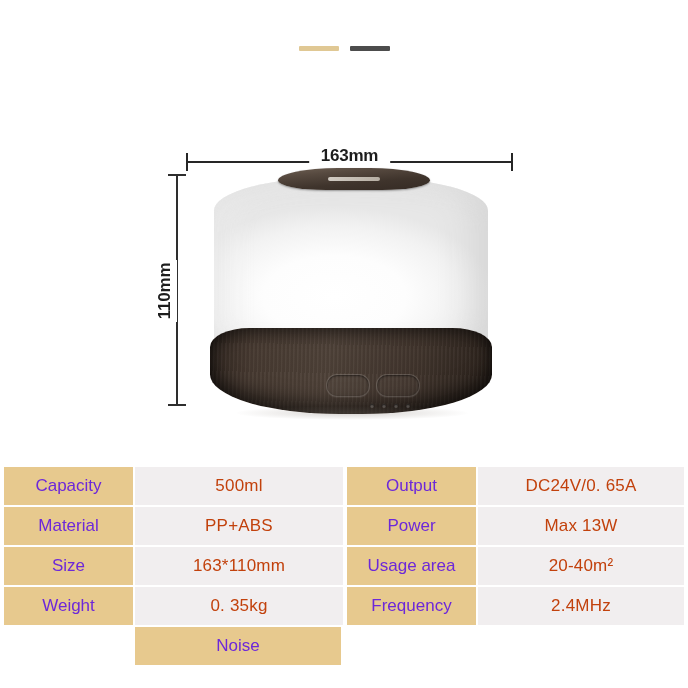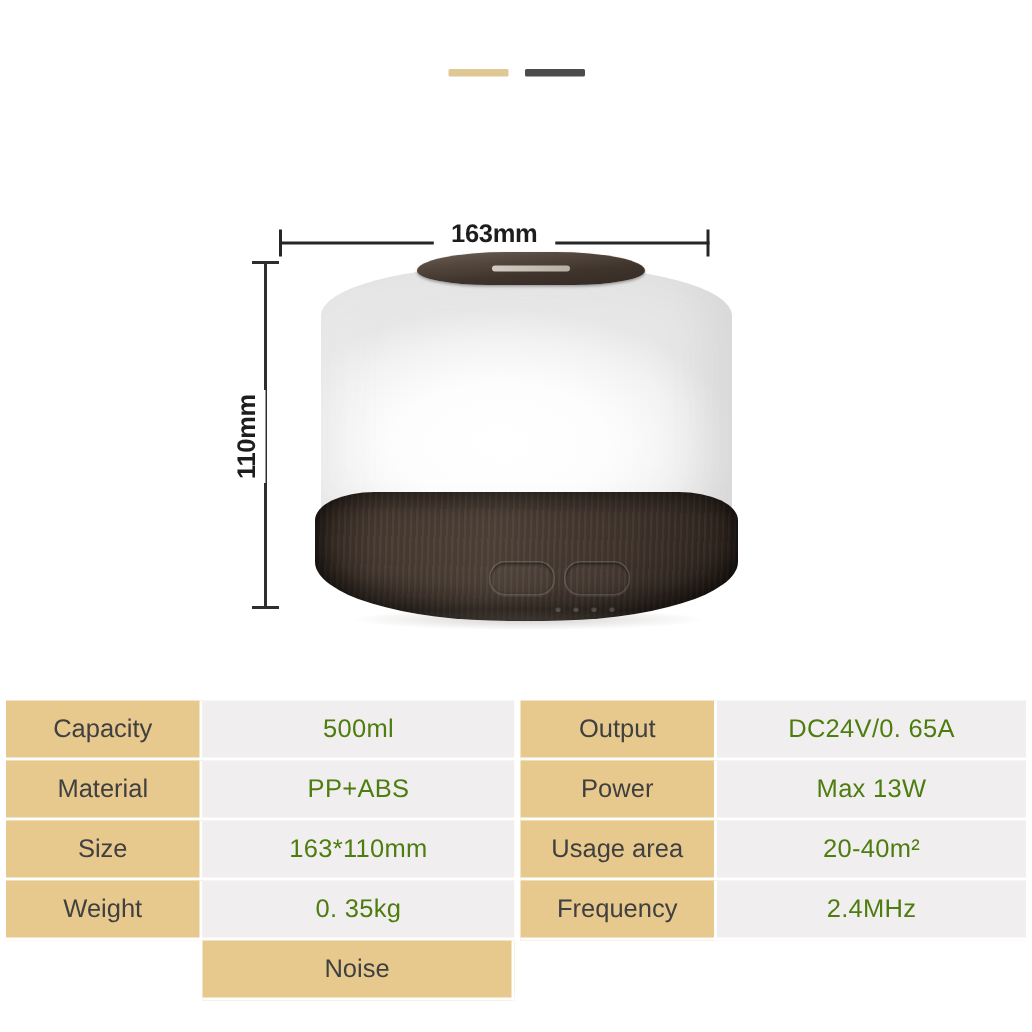--- a/index.html
+++ b/index.html
@@ -63,6 +63,7 @@
     top: 20px;
     width: 287px;
     height: 24px;
+    padding-left: 40px;
   }
   #dim-width .axis {
     position: absolute;

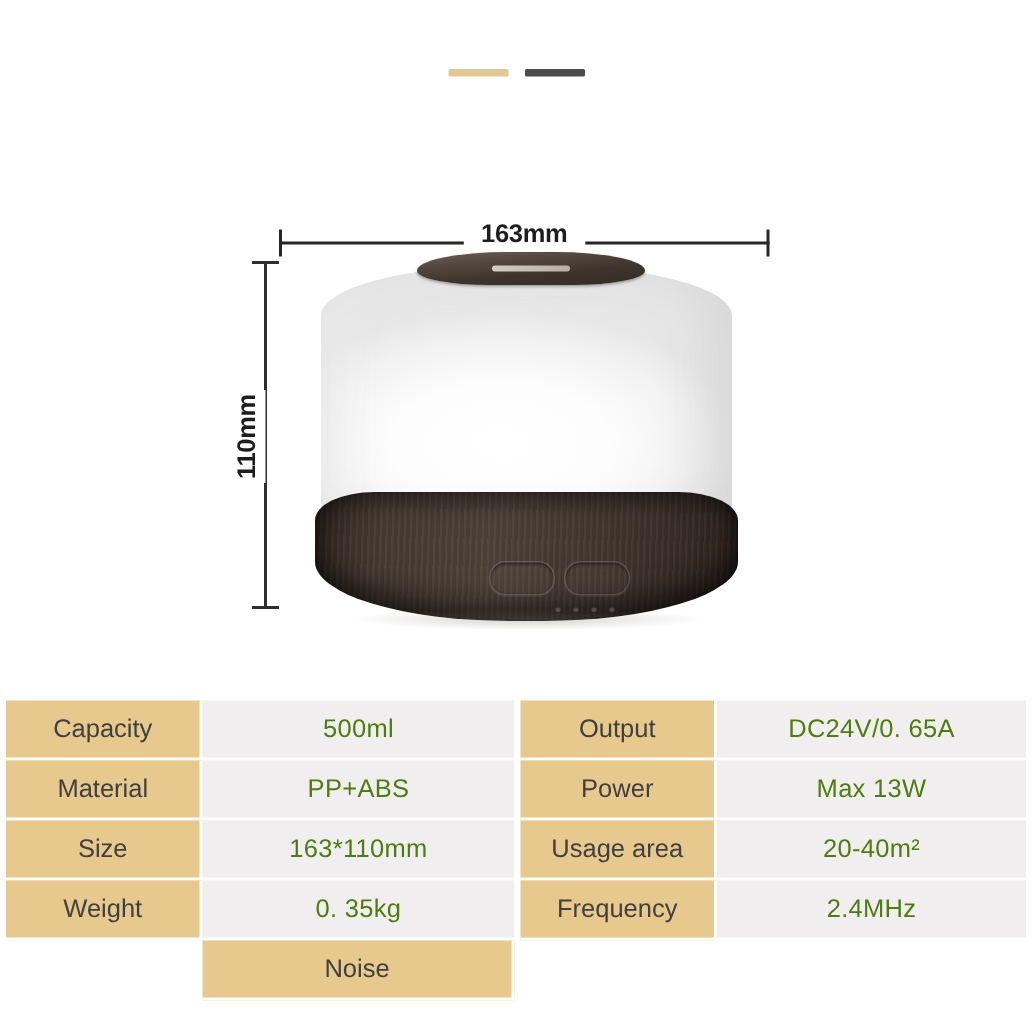--- a/index.html
+++ b/index.html
@@ -272,7 +272,7 @@
   }
   .cell.label {
     background: #e7c98e;
-    color: #404040;
+    color: #6d28d9;
     border-right: 2px solid #ffffff;
   }
   .cell.value {

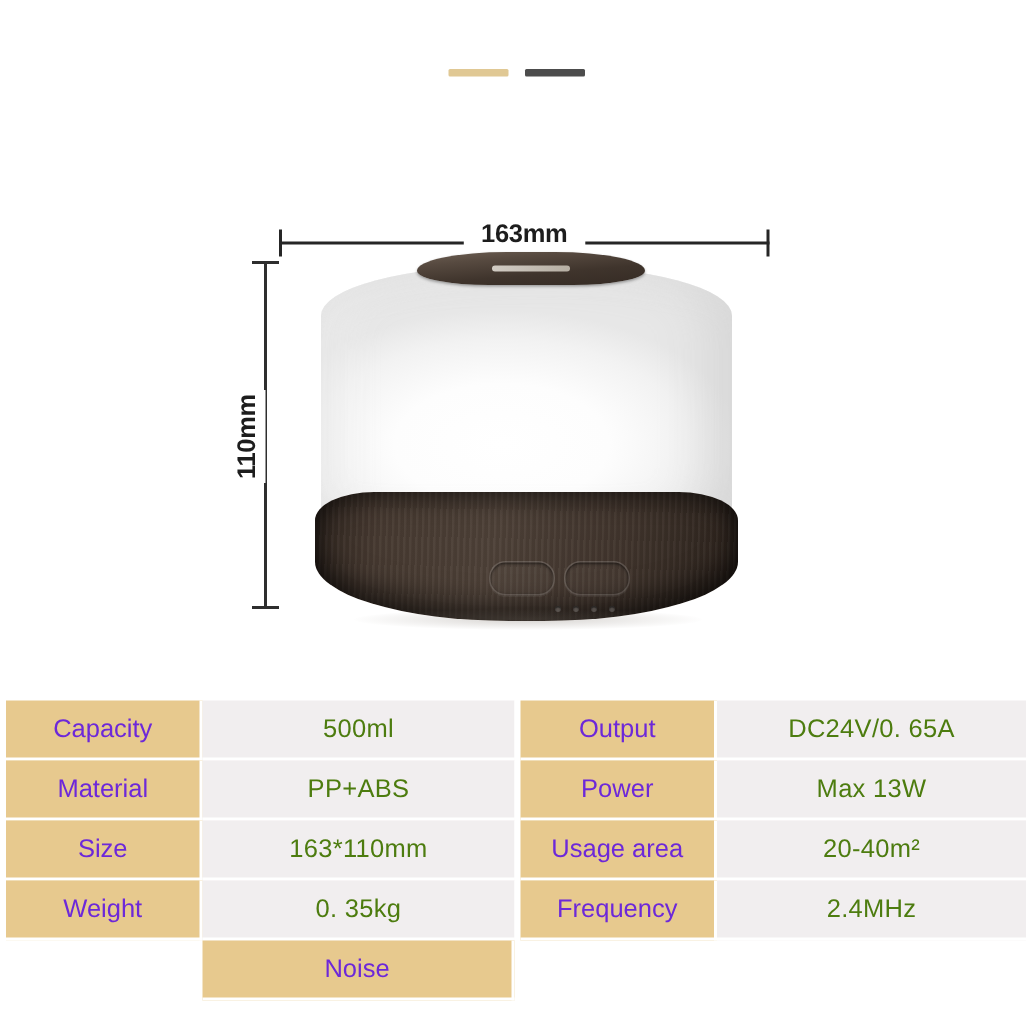--- a/index.html
+++ b/index.html
@@ -266,7 +266,7 @@
     align-items: center;
     justify-content: center;
     font-size: 17px;
-    color: #4d7c0f;
+    color: #c2410c;
     border-bottom: 2px solid #ffffff;
     white-space: nowrap;
   }

